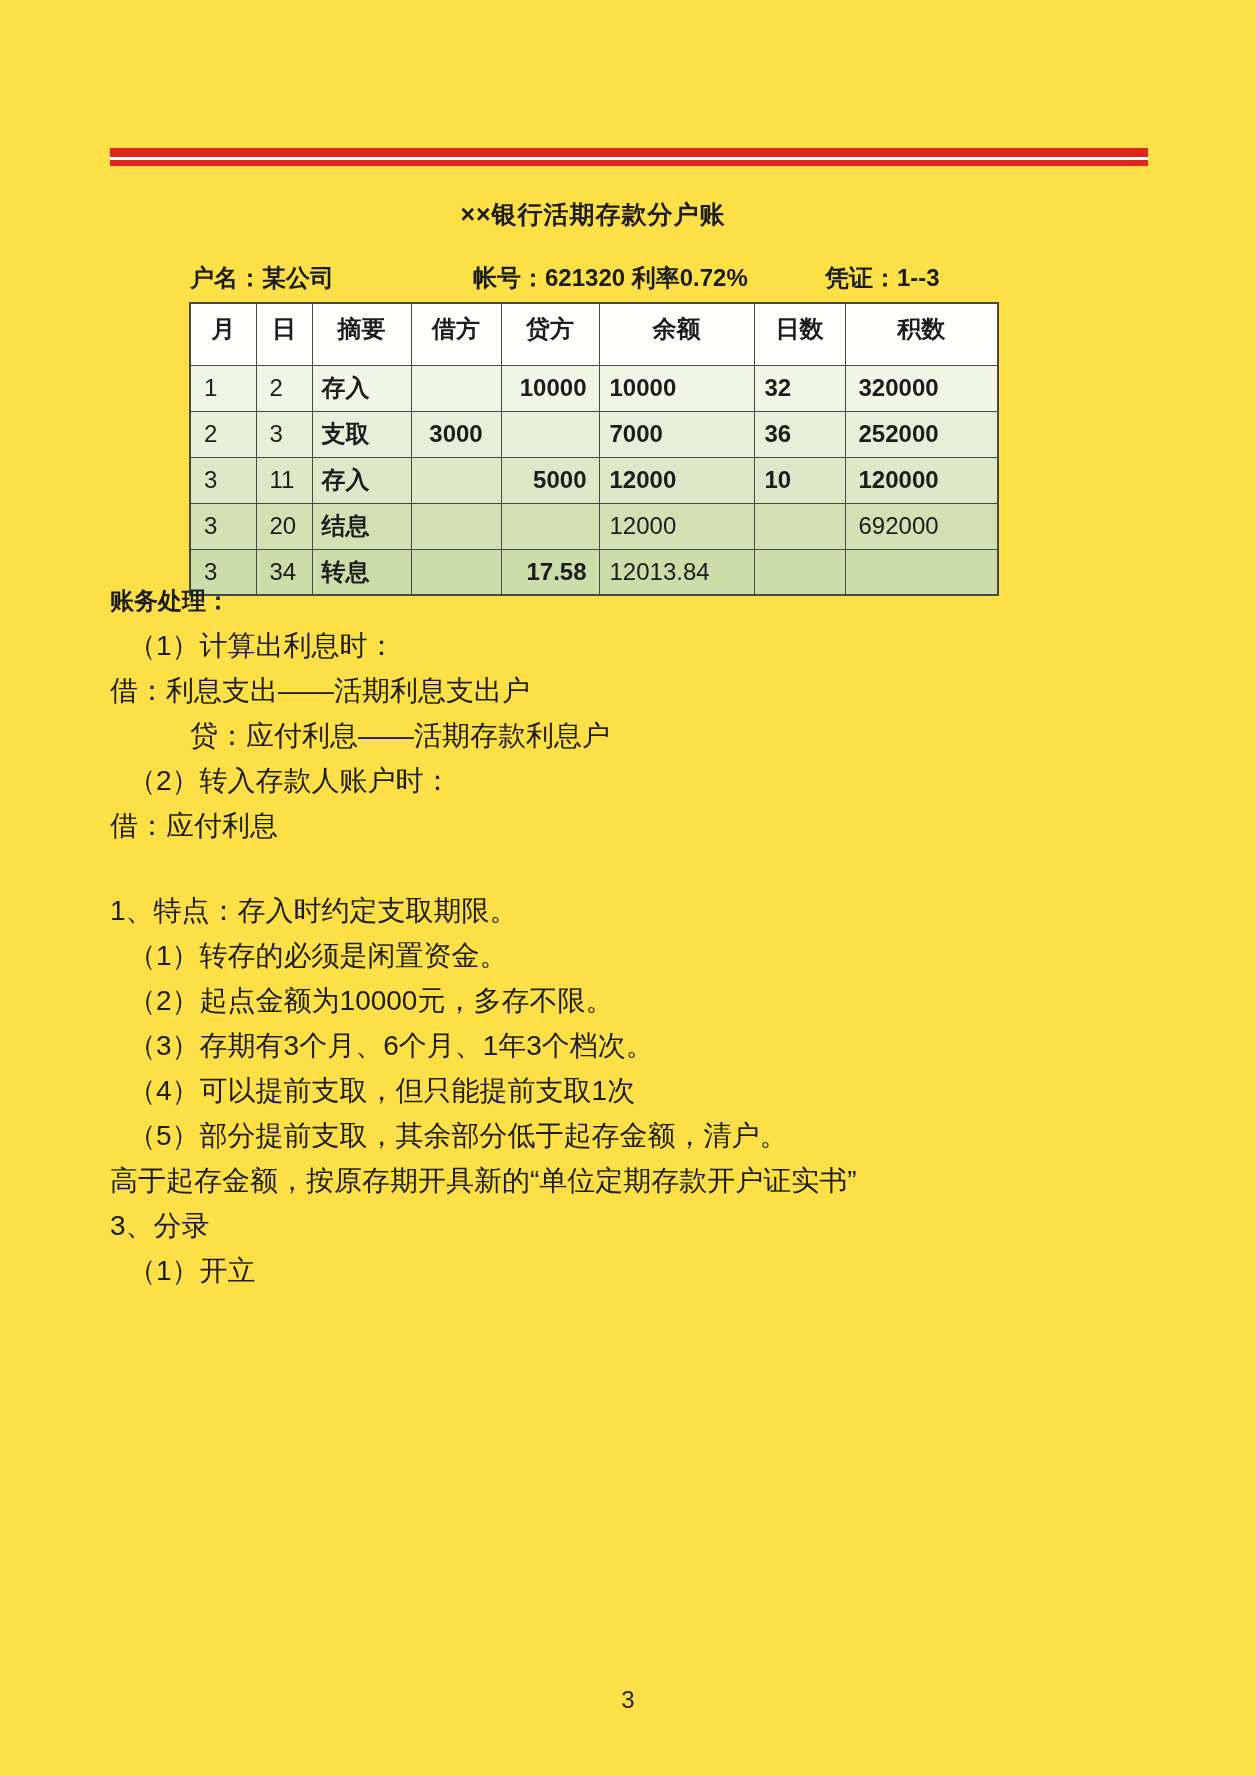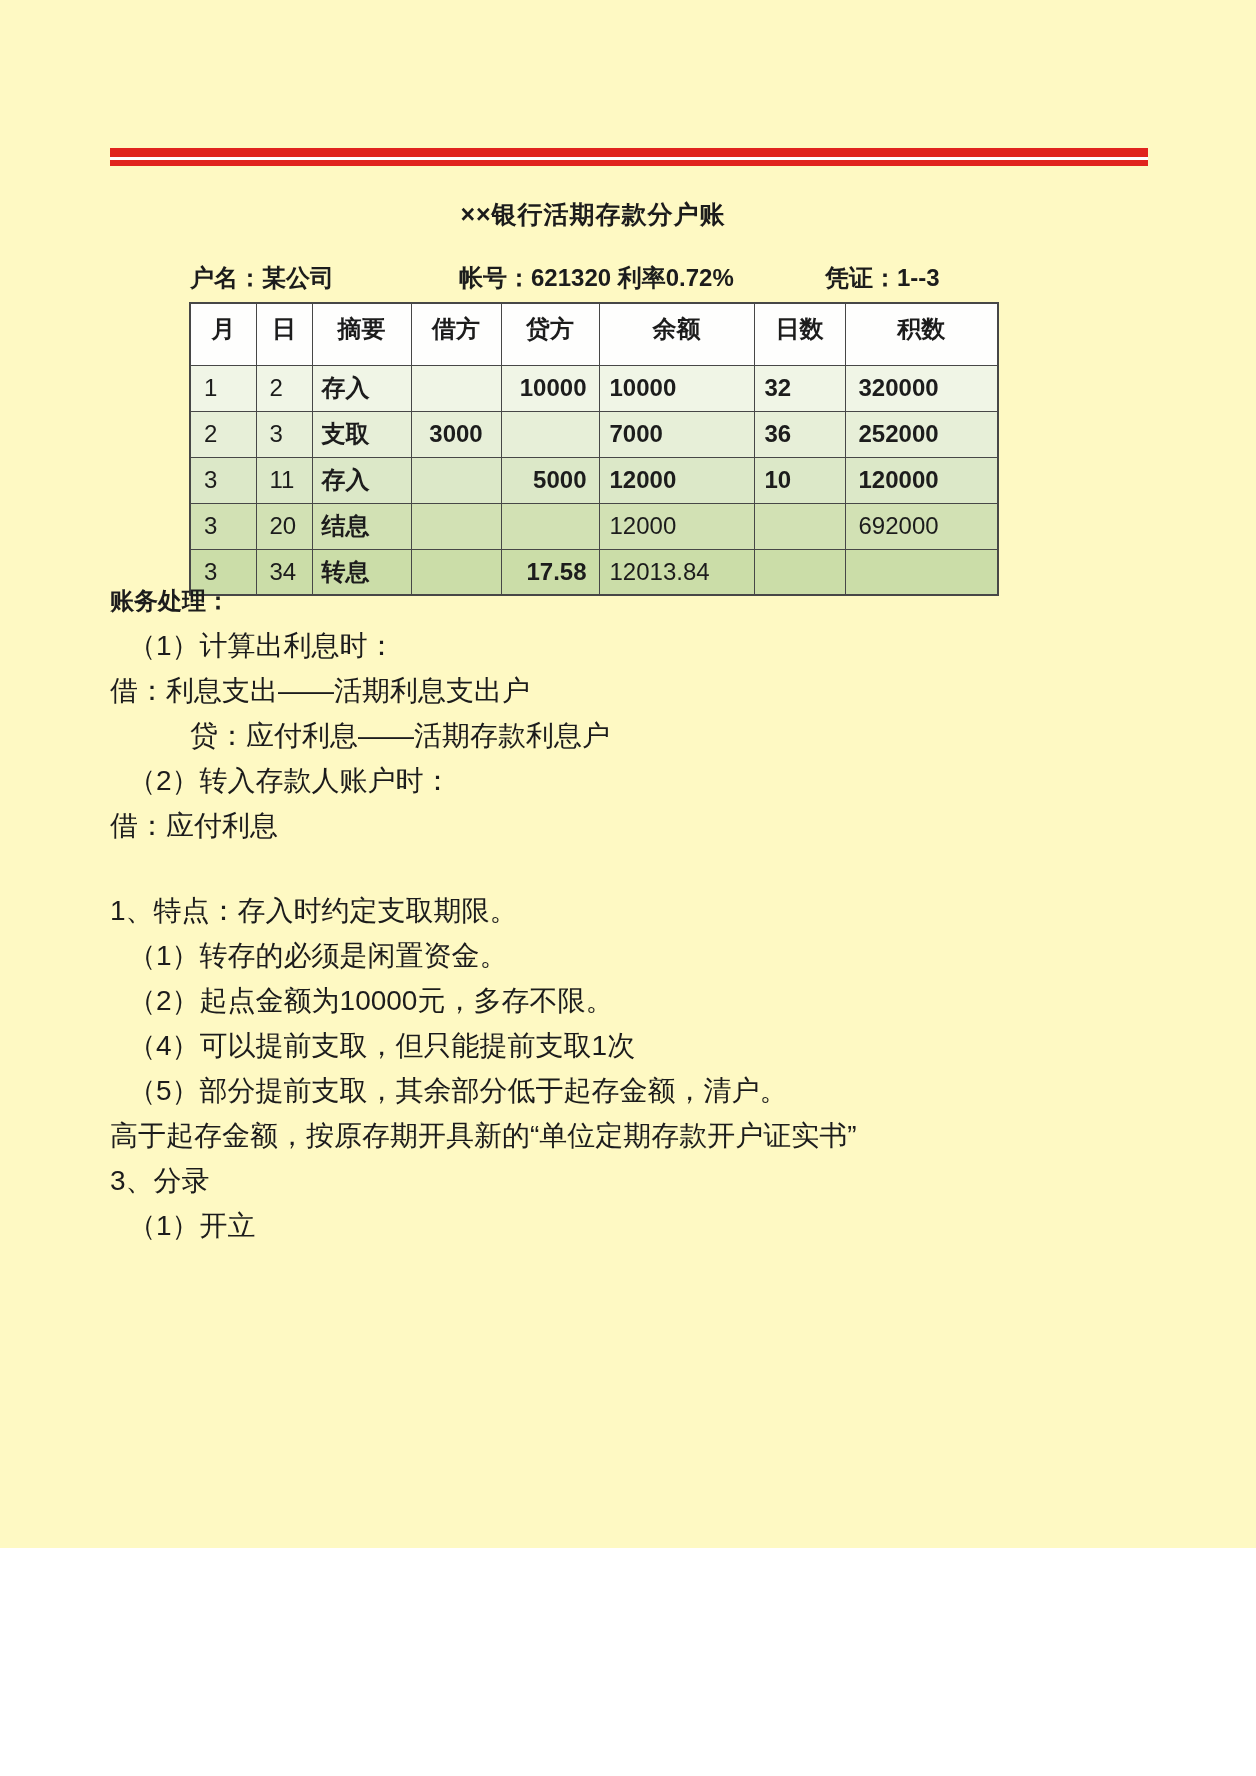--- a/index.html
+++ b/index.html
@@ -5,8 +5,8 @@
   html,body{margin:0;padding:0;}
   .page{
     position:relative;
-    width:1256px;height:1548px;
-    background:#fef9c3;
+    width:1256px;height:1776px;
+    background:#fde047;
     font-family:"Liberation Sans",sans-serif;
     color:#1c1c1c;
     overflow:hidden;

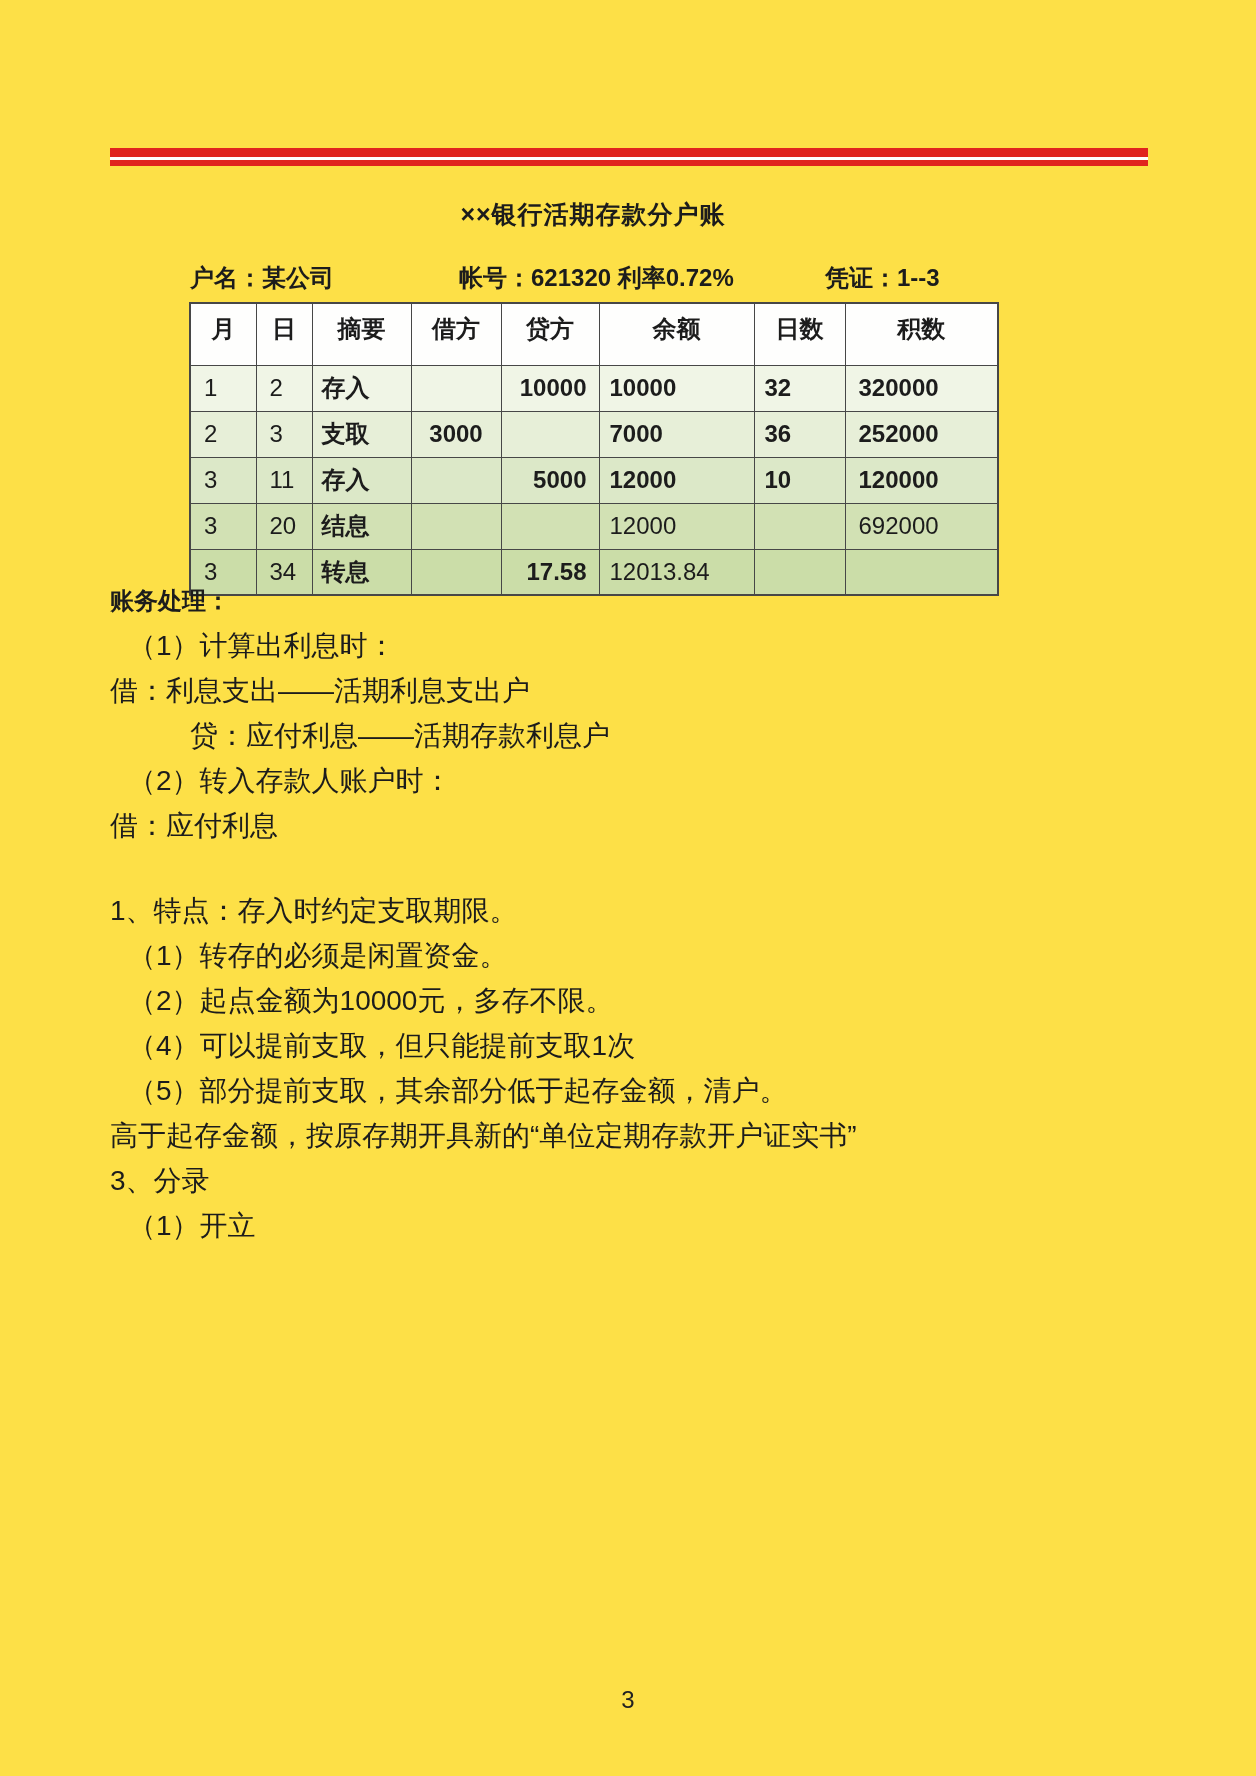--- a/index.html
+++ b/index.html
@@ -24,7 +24,7 @@
   .info-line{position:absolute;left:0;top:262px;width:1256px;height:32px;font-size:24px;}
   .info-line span{position:absolute;top:0;white-space:nowrap;font-weight:bold;}
   .info-name{left:190px;}
-  .info-account{left:459px;}
+  .info-account{left:473px;}
   .info-voucher{left:825px;}
 
   

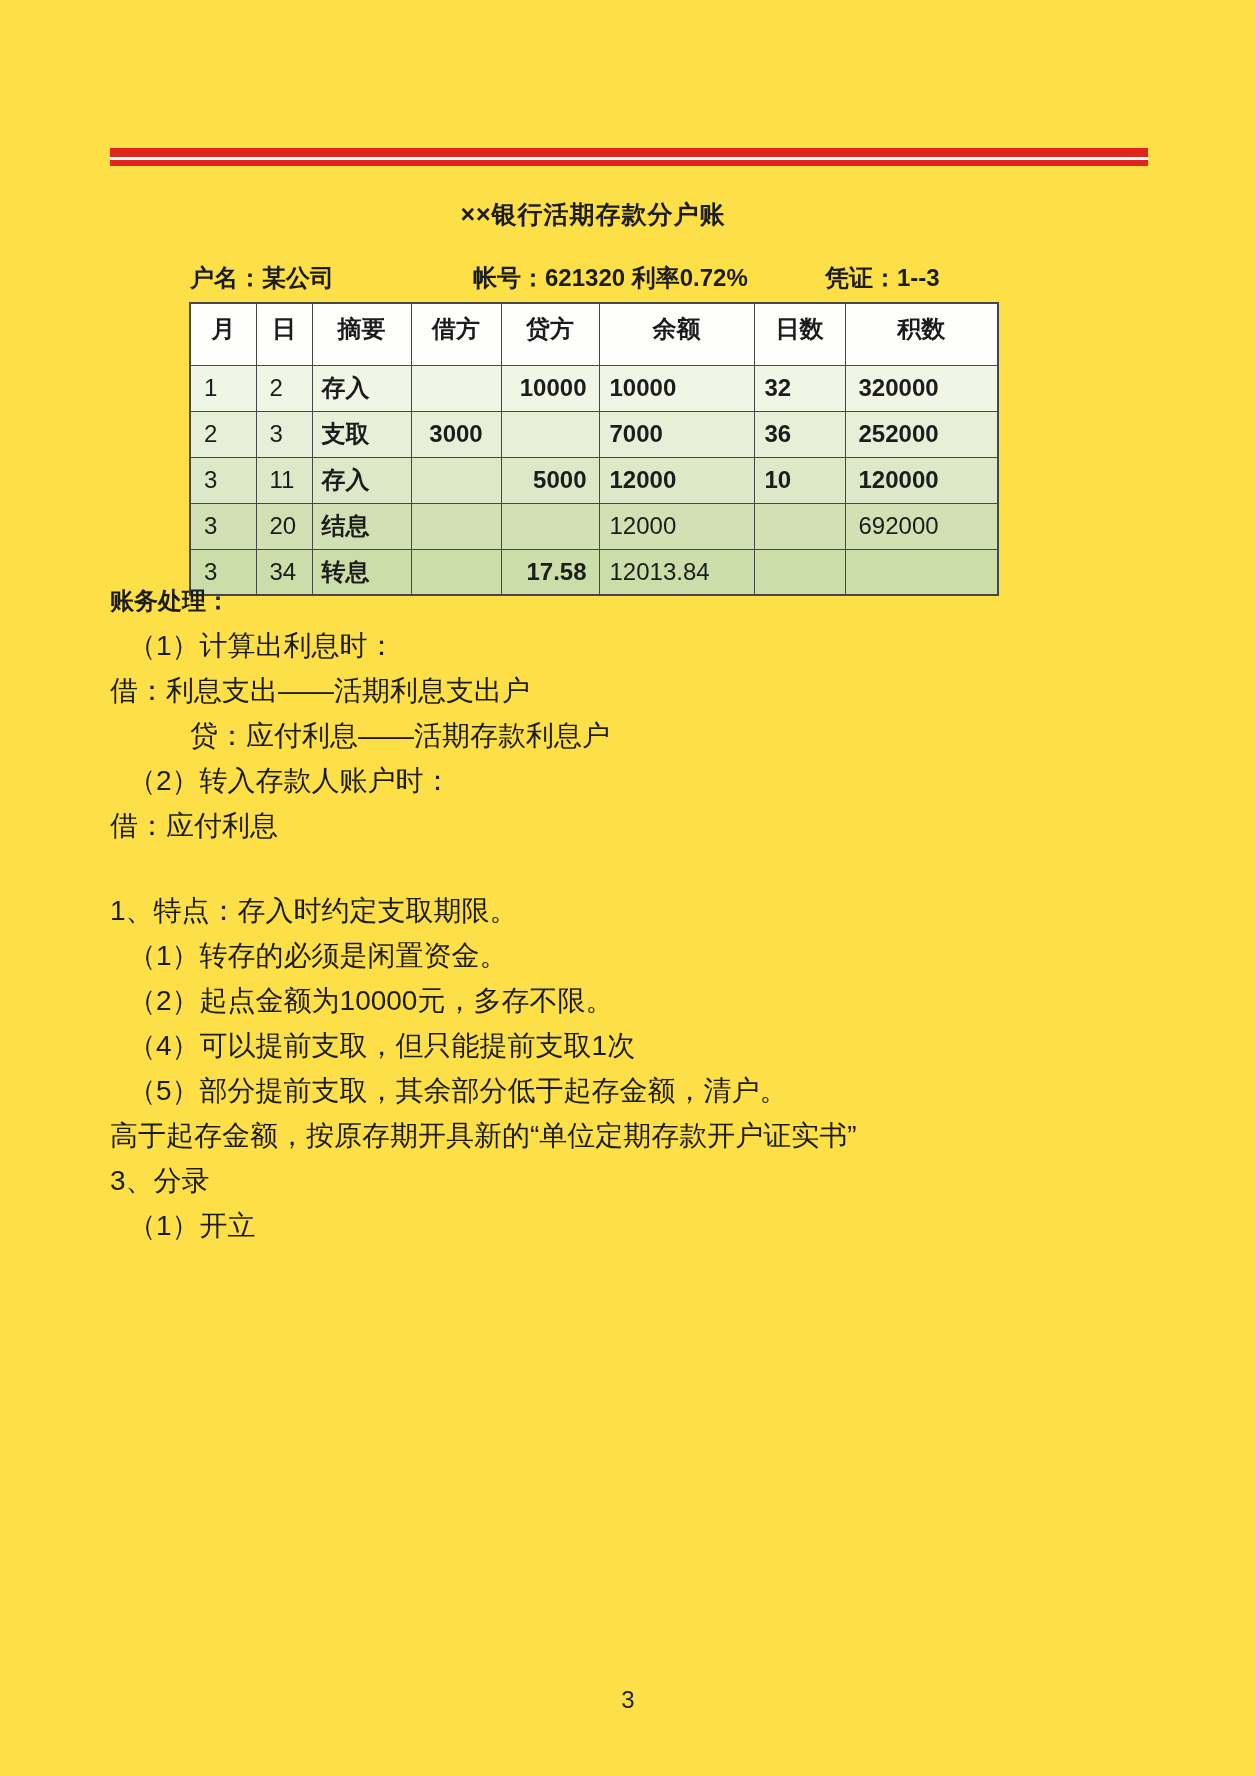--- a/index.html
+++ b/index.html
@@ -173,6 +173,7 @@
       <div class="t-line normal">1、特点：存入时约定支取期限。</div>
       <div class="t-line normal ind1">（1）转存的必须是闲置资金。</div>
       <div class="t-line normal ind1">（2）起点金额为10000元，多存不限。</div>
+      <div class="t-line normal ind1">（3）存期有3个月、6个月、1年3个档次。</div>
       <div class="t-line normal ind1">（4）可以提前支取，但只能提前支取1次</div>
       <div class="t-line normal ind1">（5）部分提前支取，其余部分低于起存金额，清户。</div>
       <div class="t-line normal">高于起存金额，按原存期开具新的“单位定期存款开户证实书”</div>

